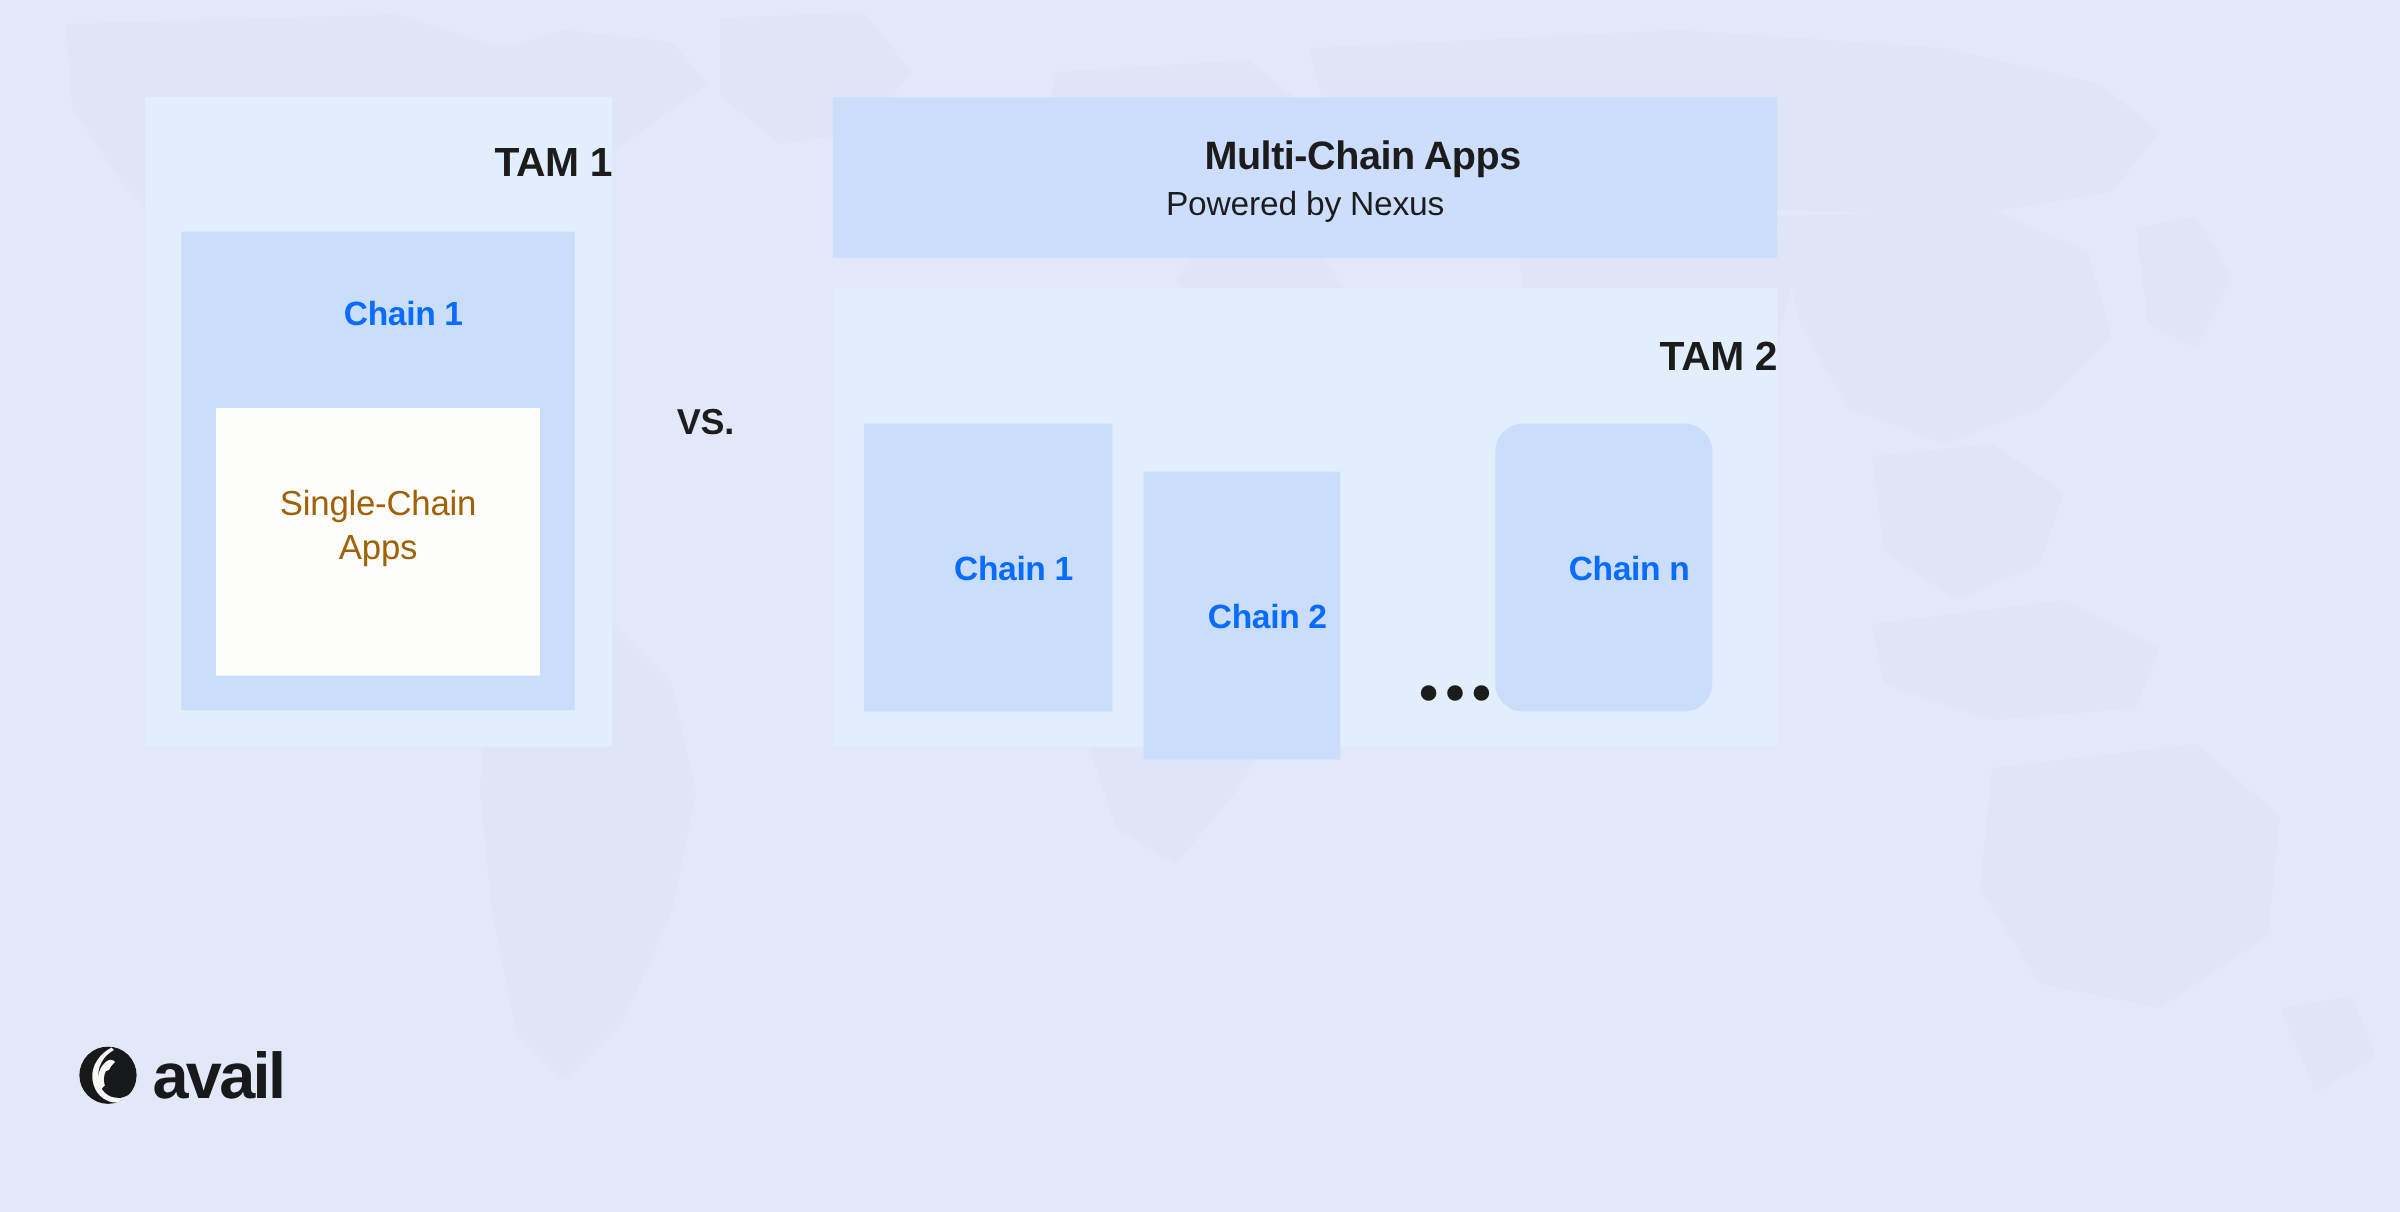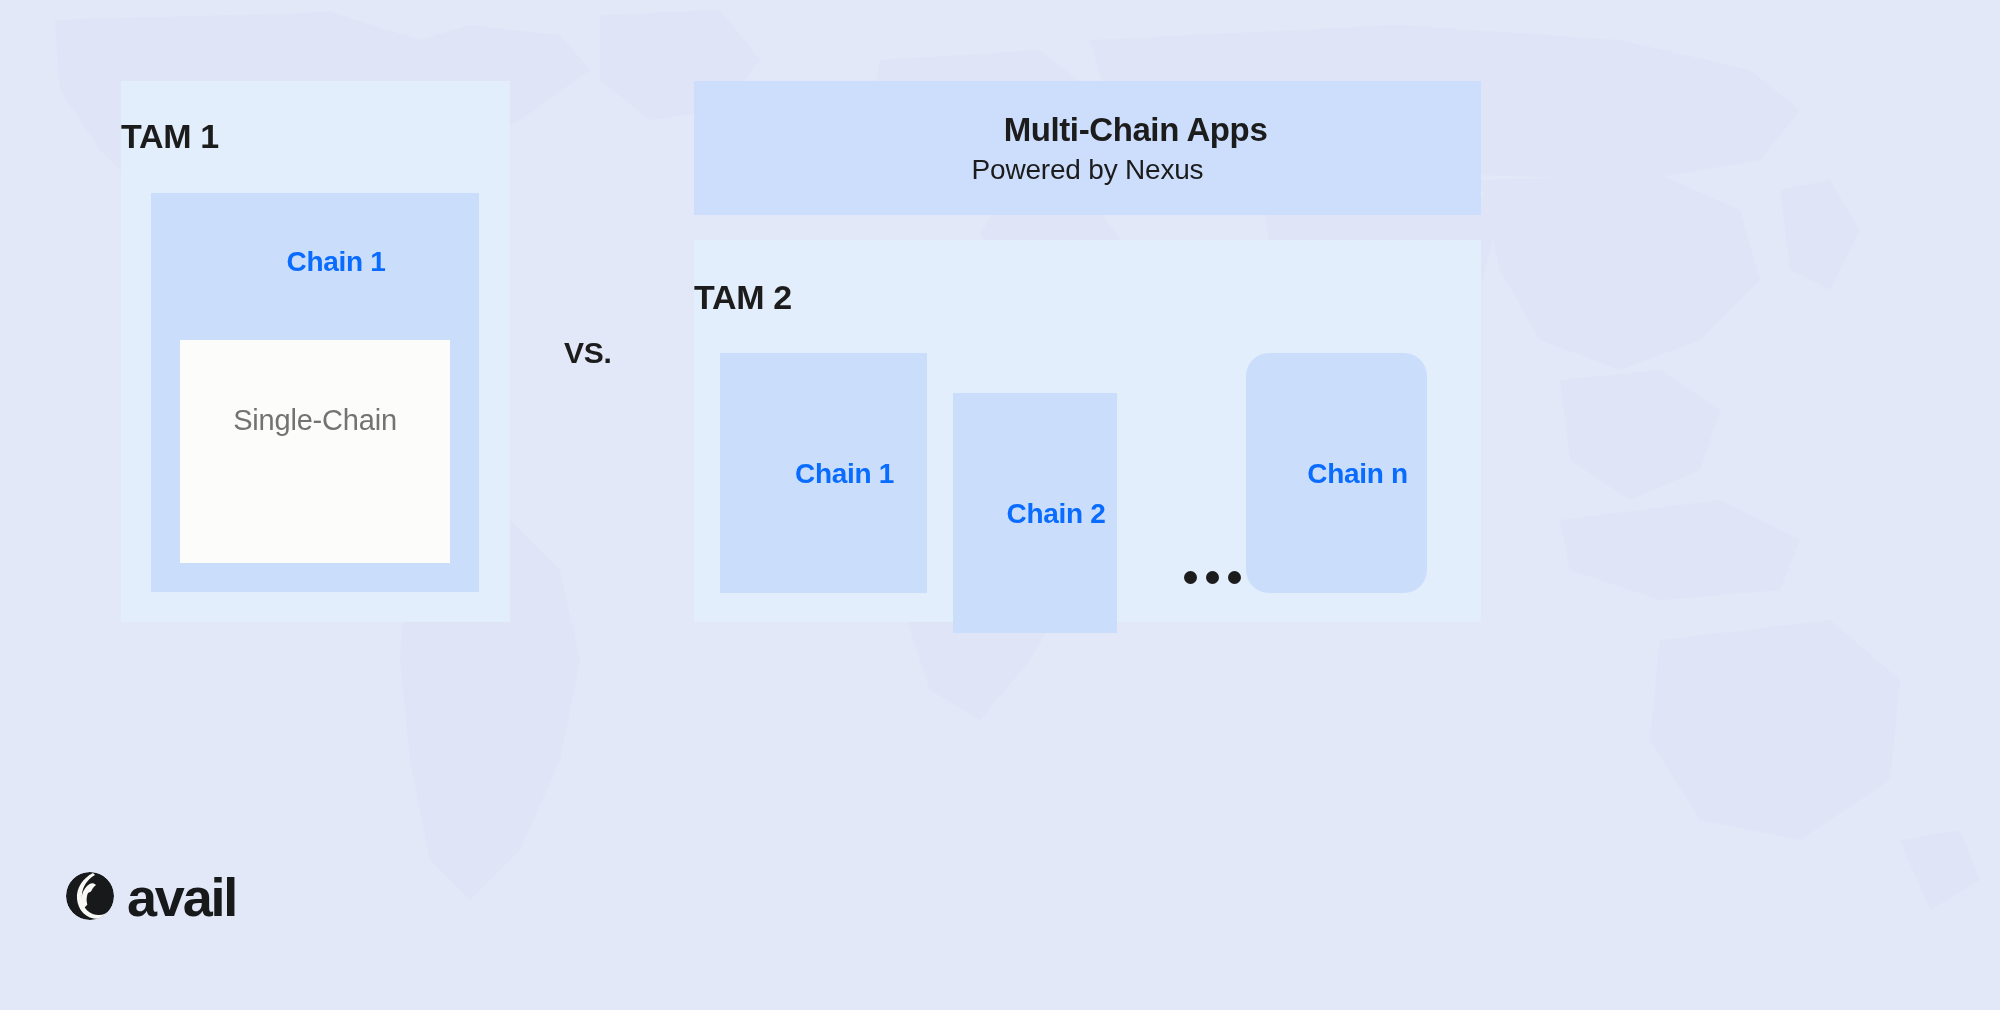--- a/index.html
+++ b/index.html
@@ -41,7 +41,7 @@
   .tam-title {
     position: absolute;
     width: 100%;
-    text-align: left;
+    text-align: right;
     font-size: 34px;
     font-weight: 700;
     color: #1c1c1c;

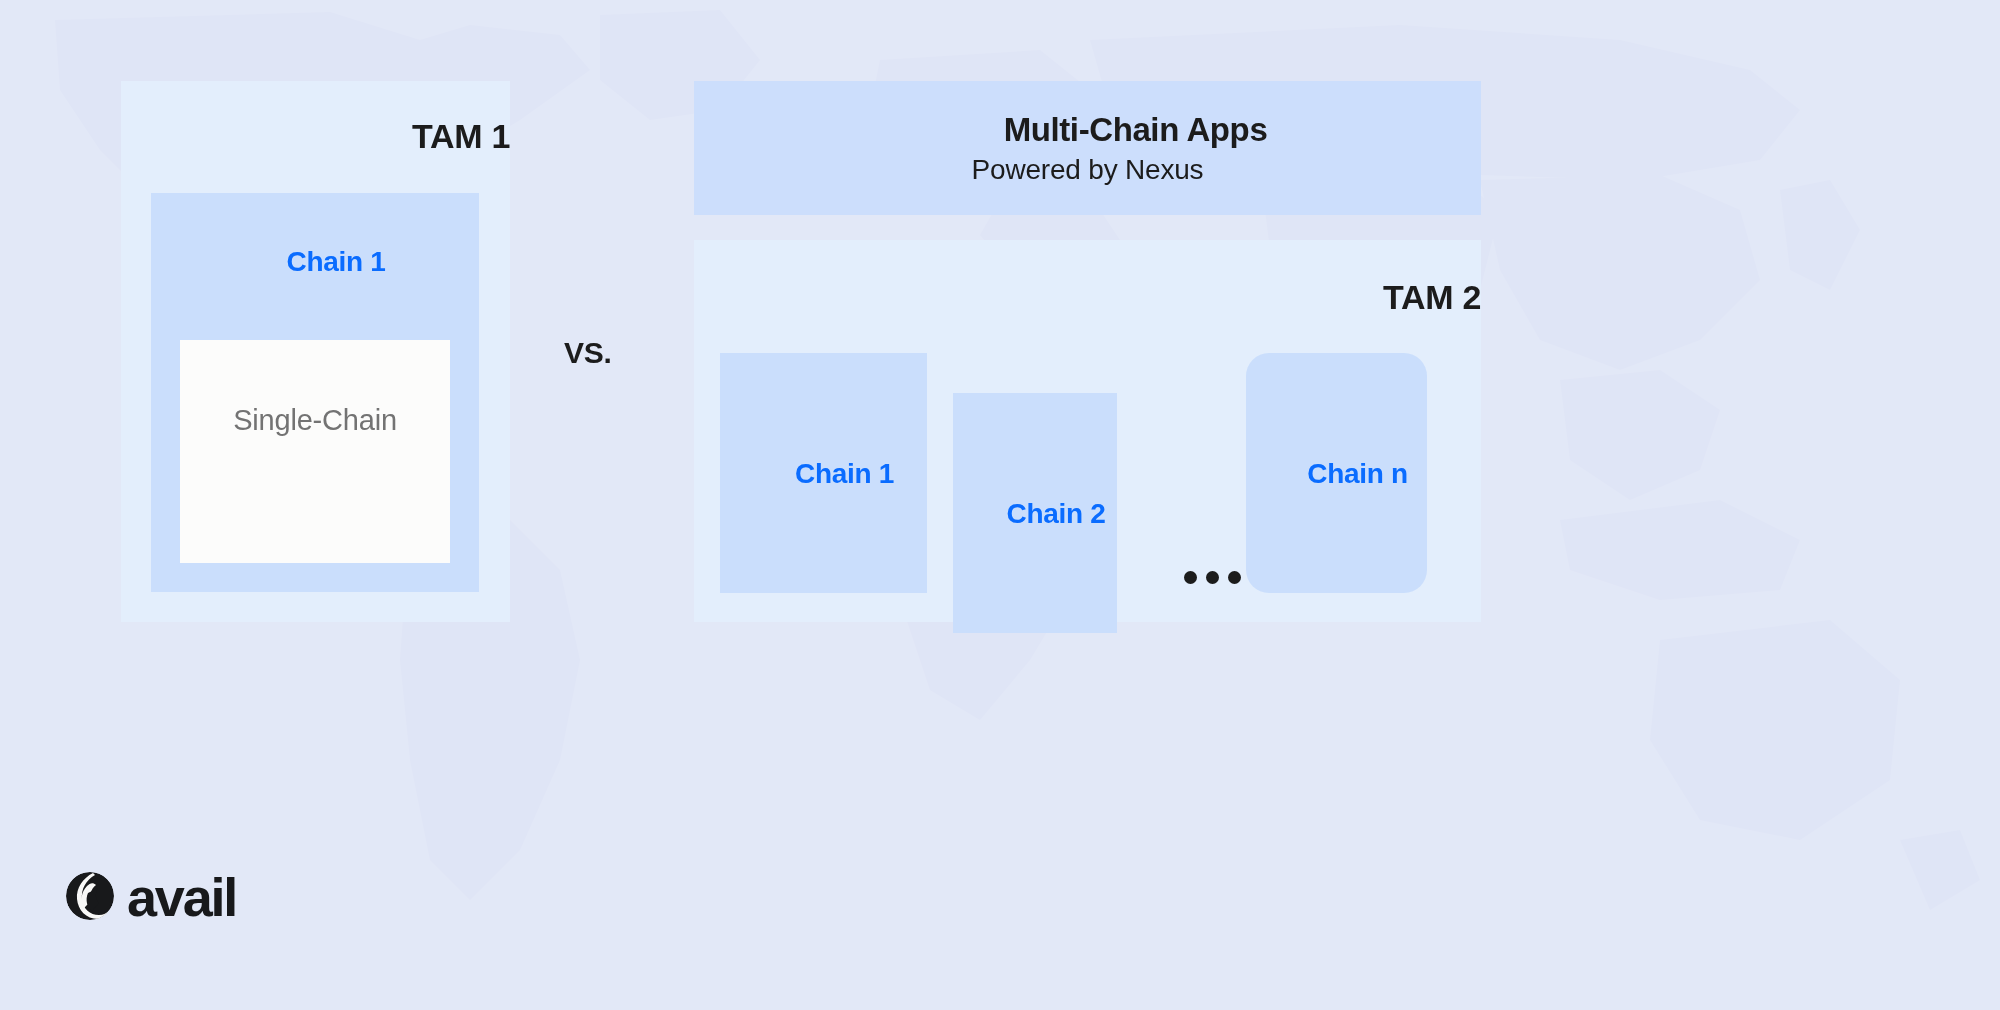--- a/index.html
+++ b/index.html
@@ -88,7 +88,7 @@
     text-align: center;
     font-size: 29px;
     font-weight: 400;
-    color: #737373;
+    color: #a16207;
     line-height: 1.28;
     letter-spacing: -0.2px;
   }

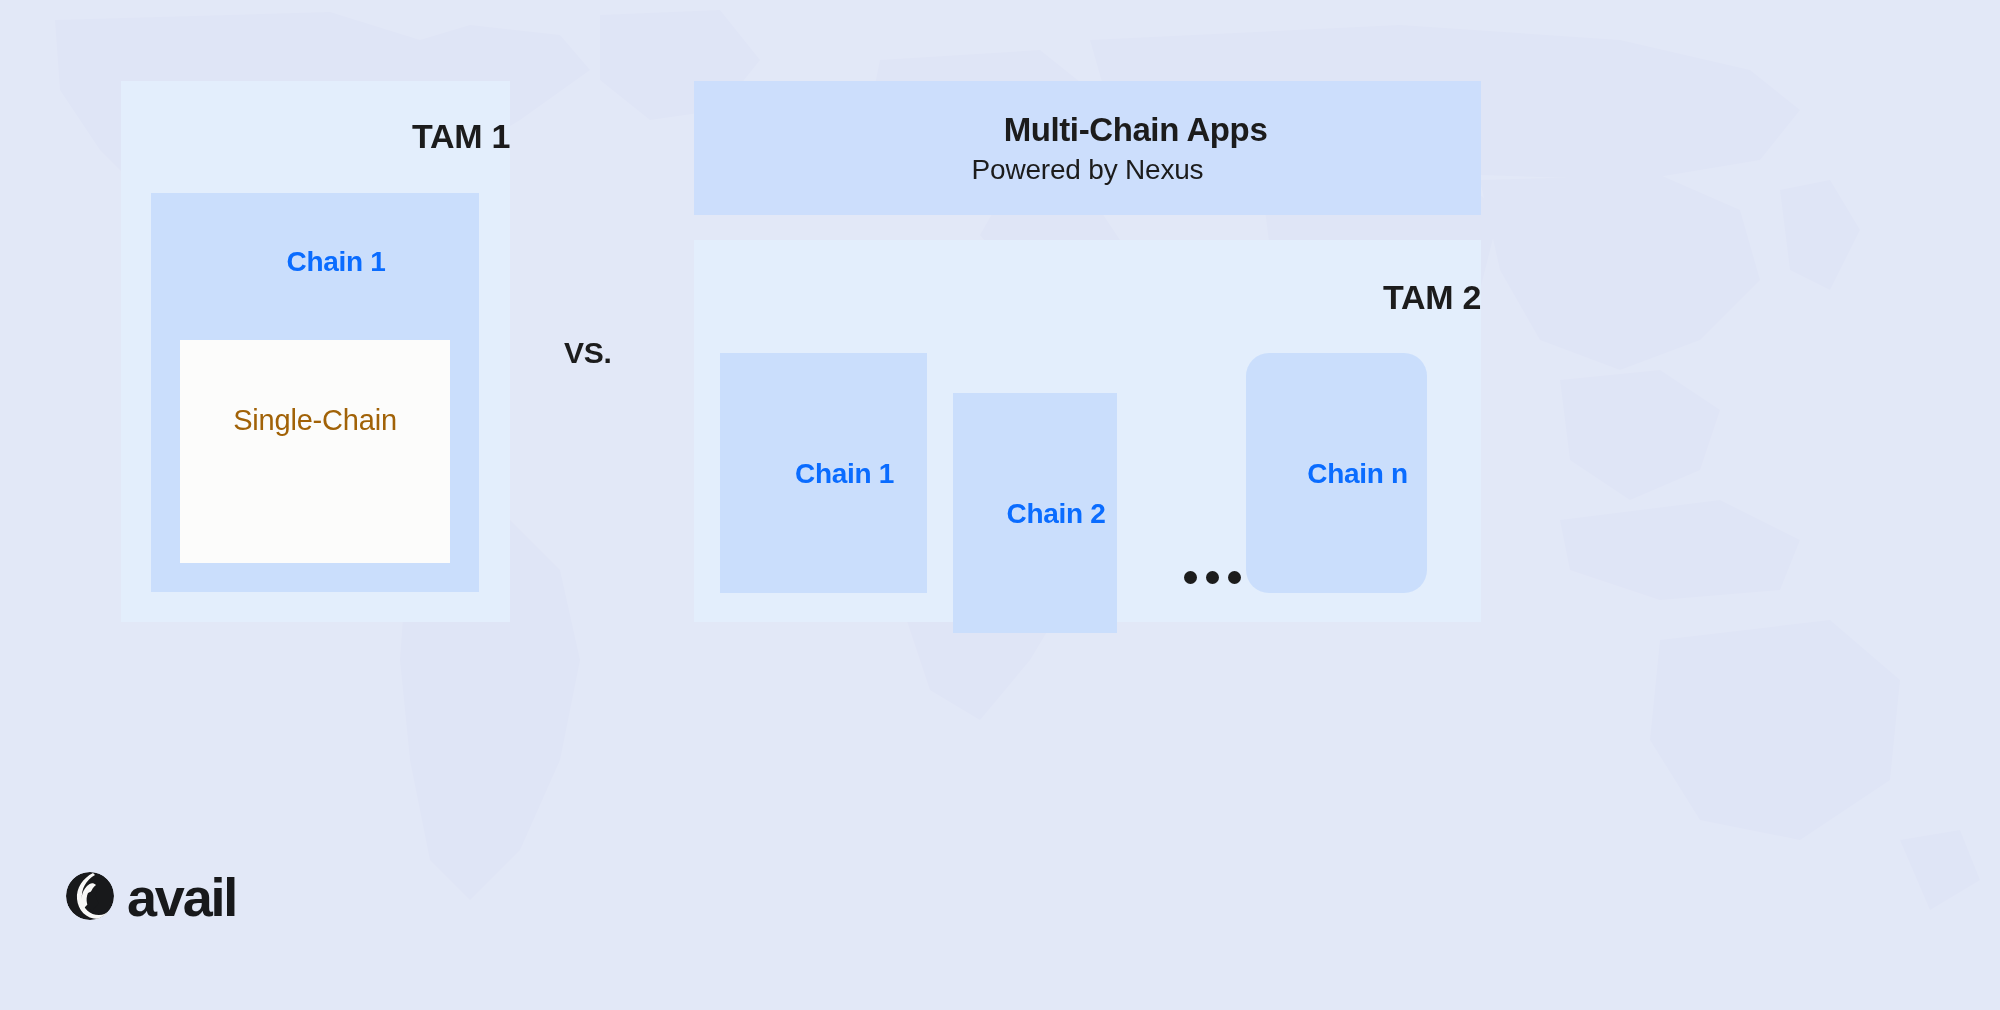--- a/index.html
+++ b/index.html
@@ -207,6 +207,7 @@
   <div class="panel appbox" style="left:180px; top:340px; width:270px; height:223px;">
     <div class="app-label" style="top:62px;">
       <div>Single-Chain</div>
+      <div>Apps</div>
     </div>
   </div>
 

